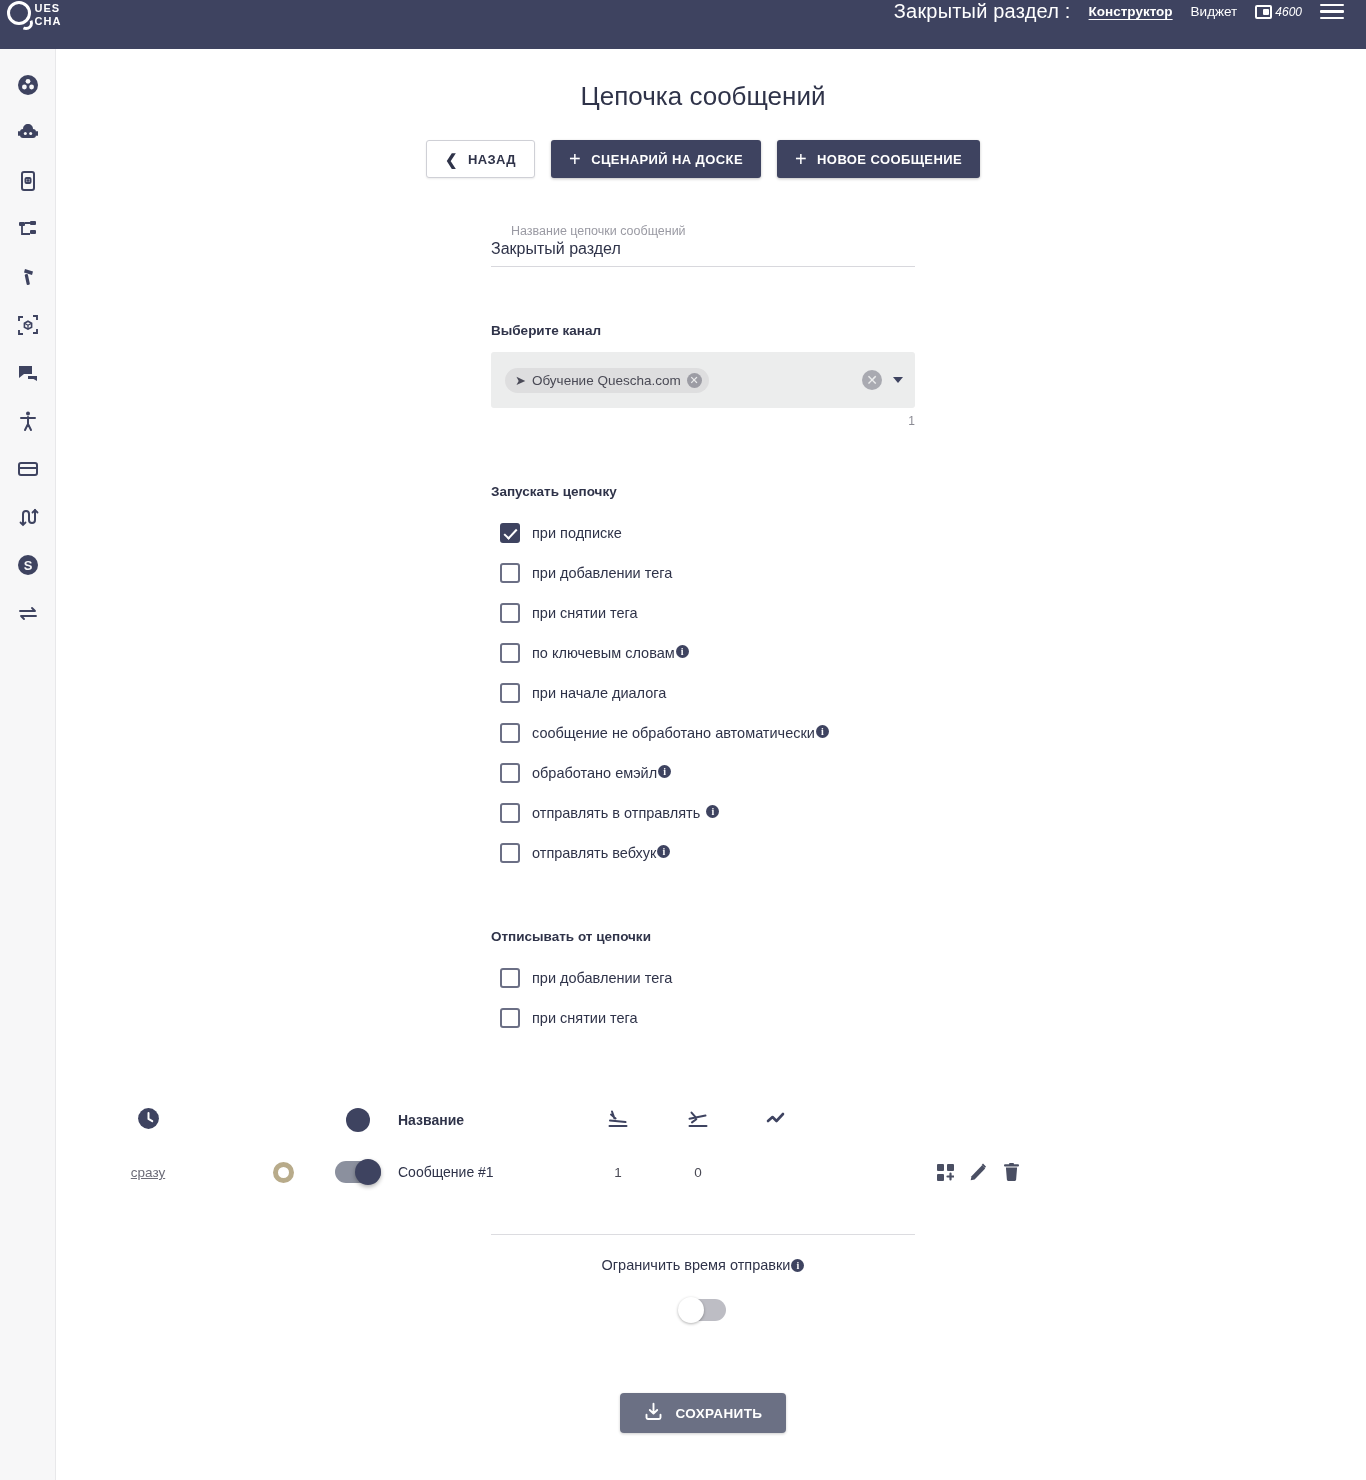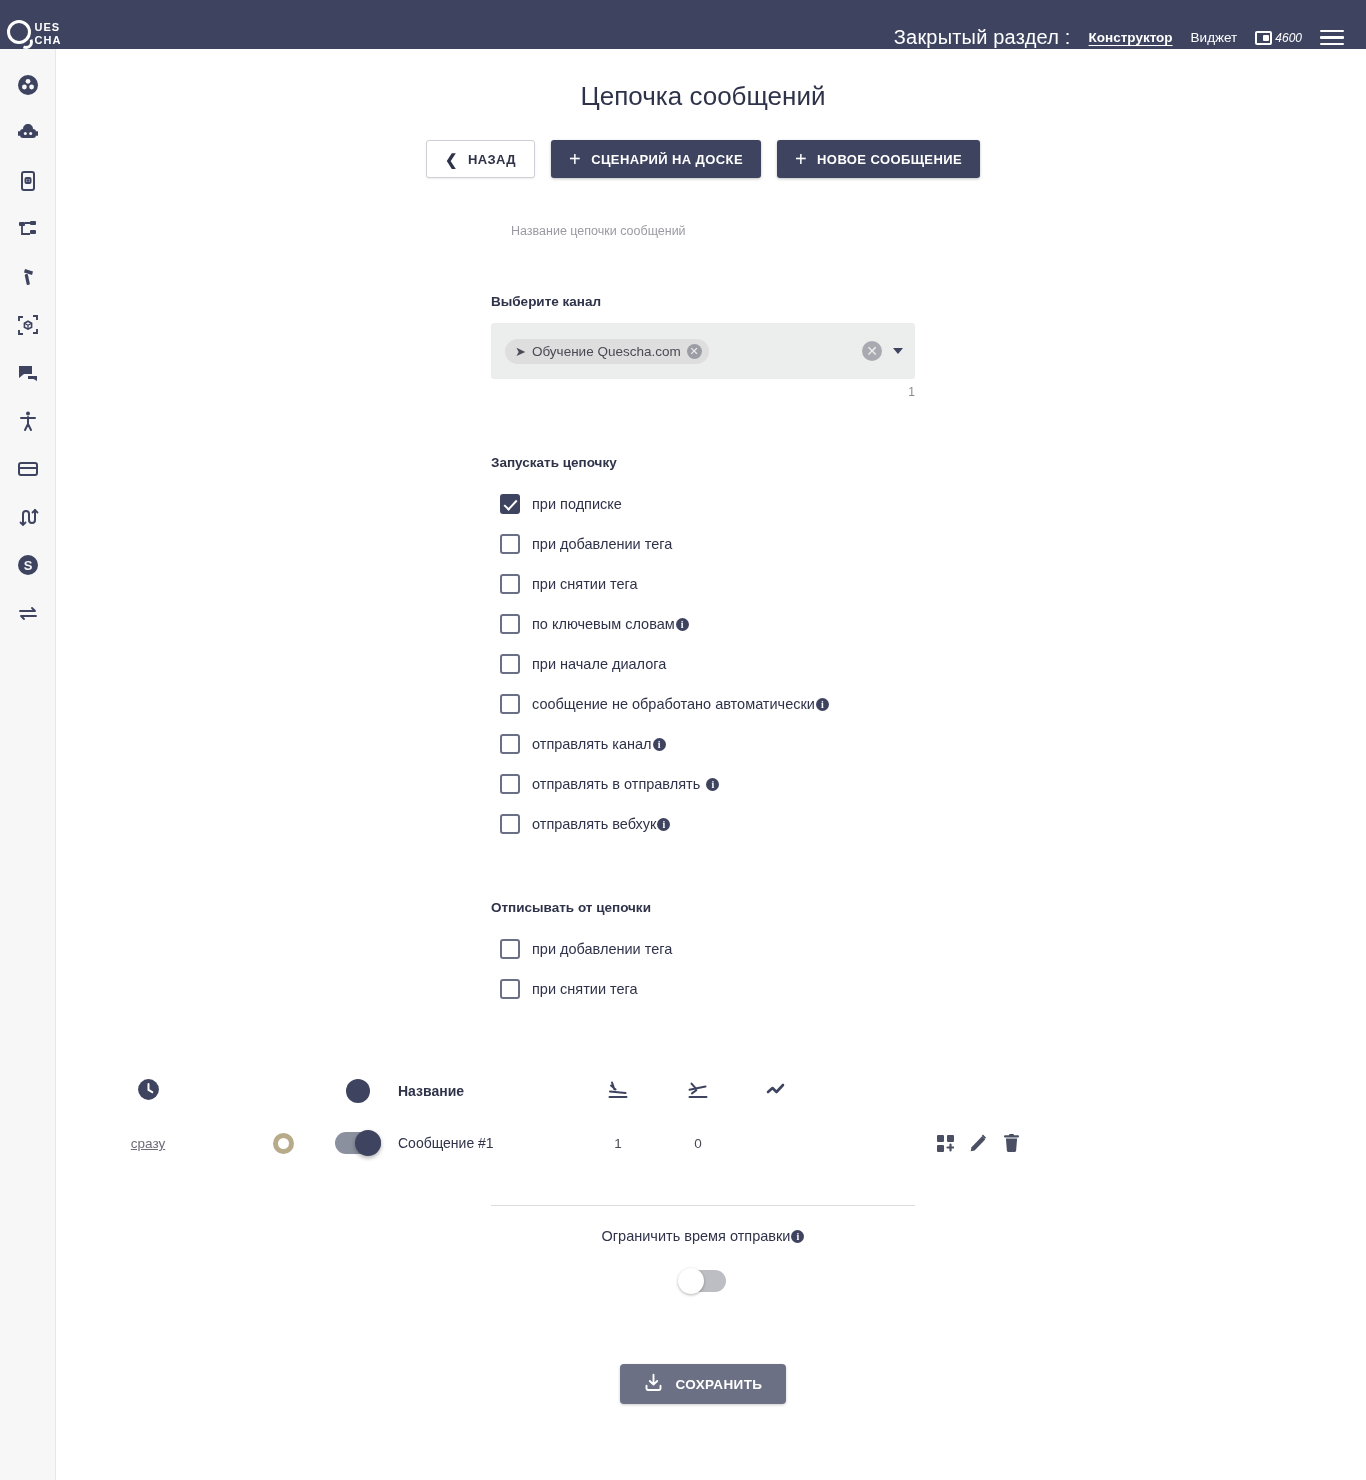--- a/index.html
+++ b/index.html
@@ -17,7 +17,7 @@
     position: absolute; top: 0; left: 0;
     width: 1366px; height: 49px;
     background: #3e4360;
-    display: flex; align-items: flex-end;
+    display: flex; align-items: flex-start;
     z-index: 30;
   }
   .logo-wrap { width: 56px; display: flex; align-items: center; justify-content: center; margin-left: 6px;}

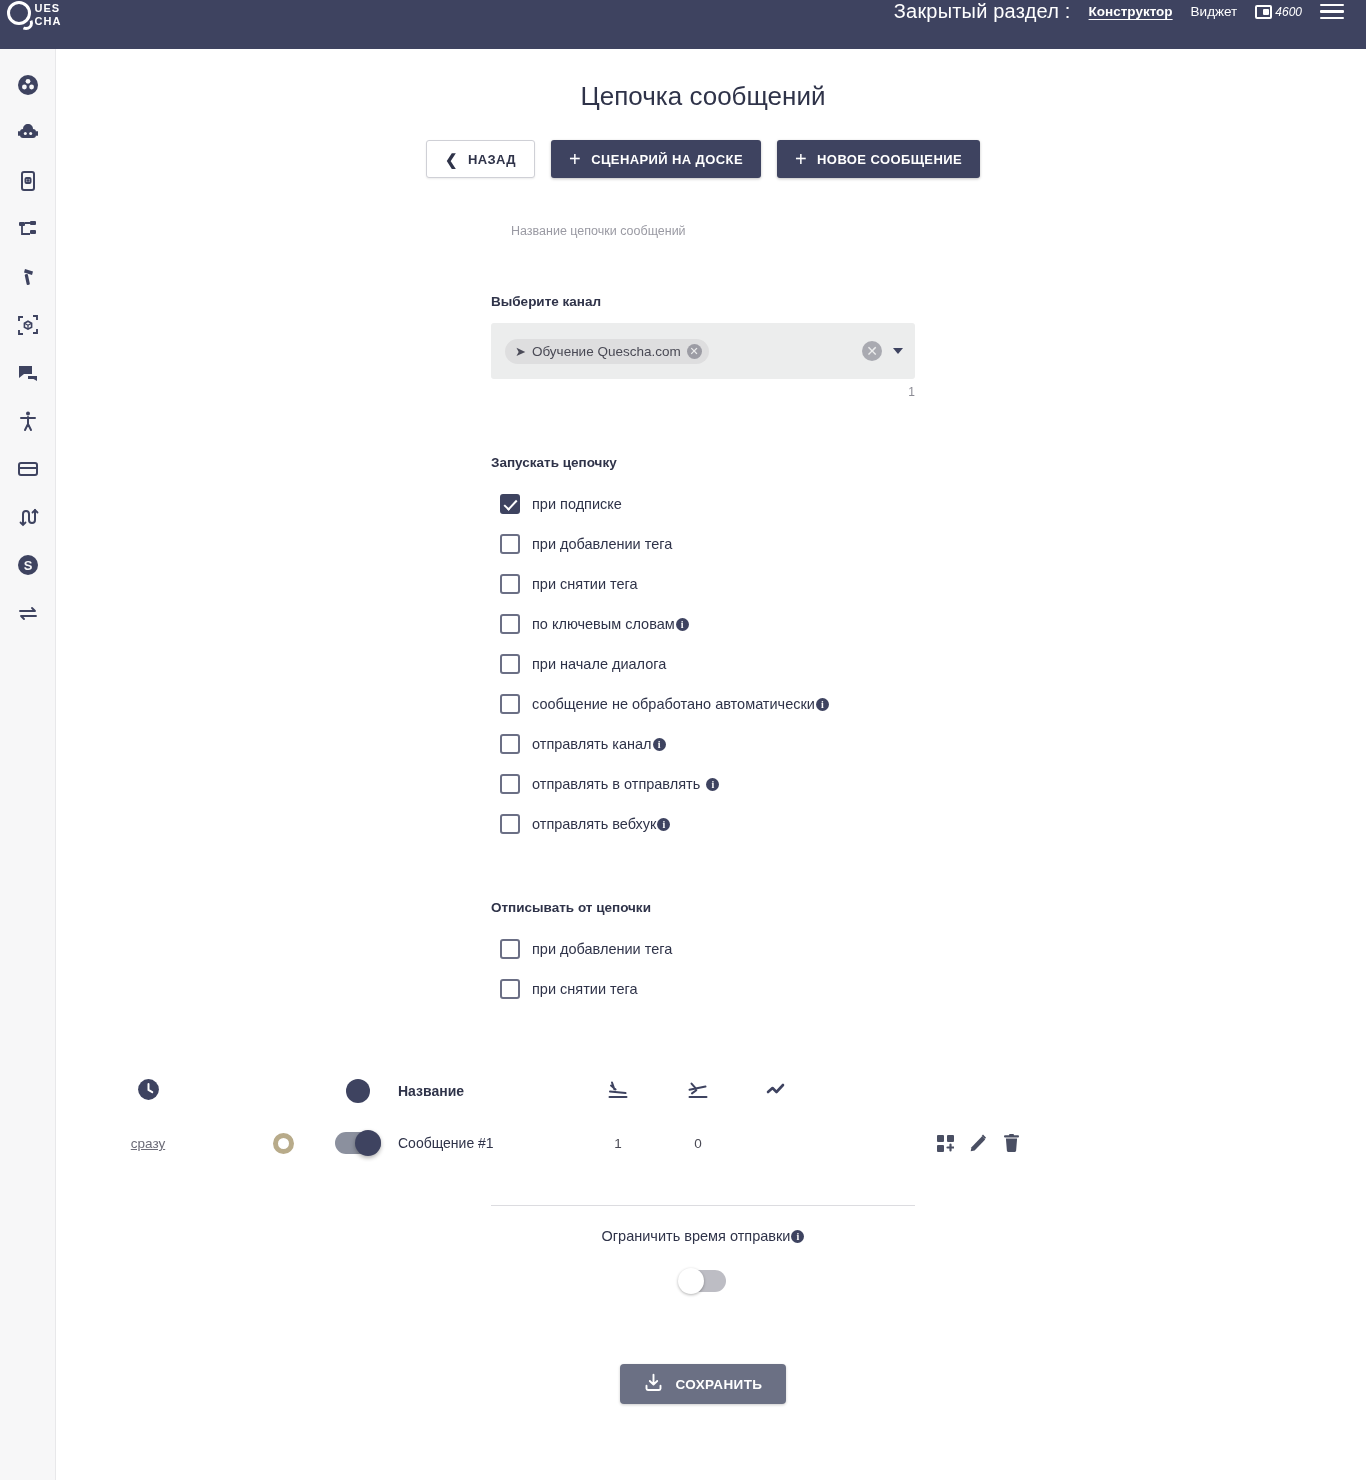--- a/index.html
+++ b/index.html
@@ -351,6 +351,7 @@
 
     <div class="field">
       <div class="field-label">Название цепочки сообщений</div>
+      <div class="field-value">Закрытый раздел</div>
     </div>
 
     <div class="section">

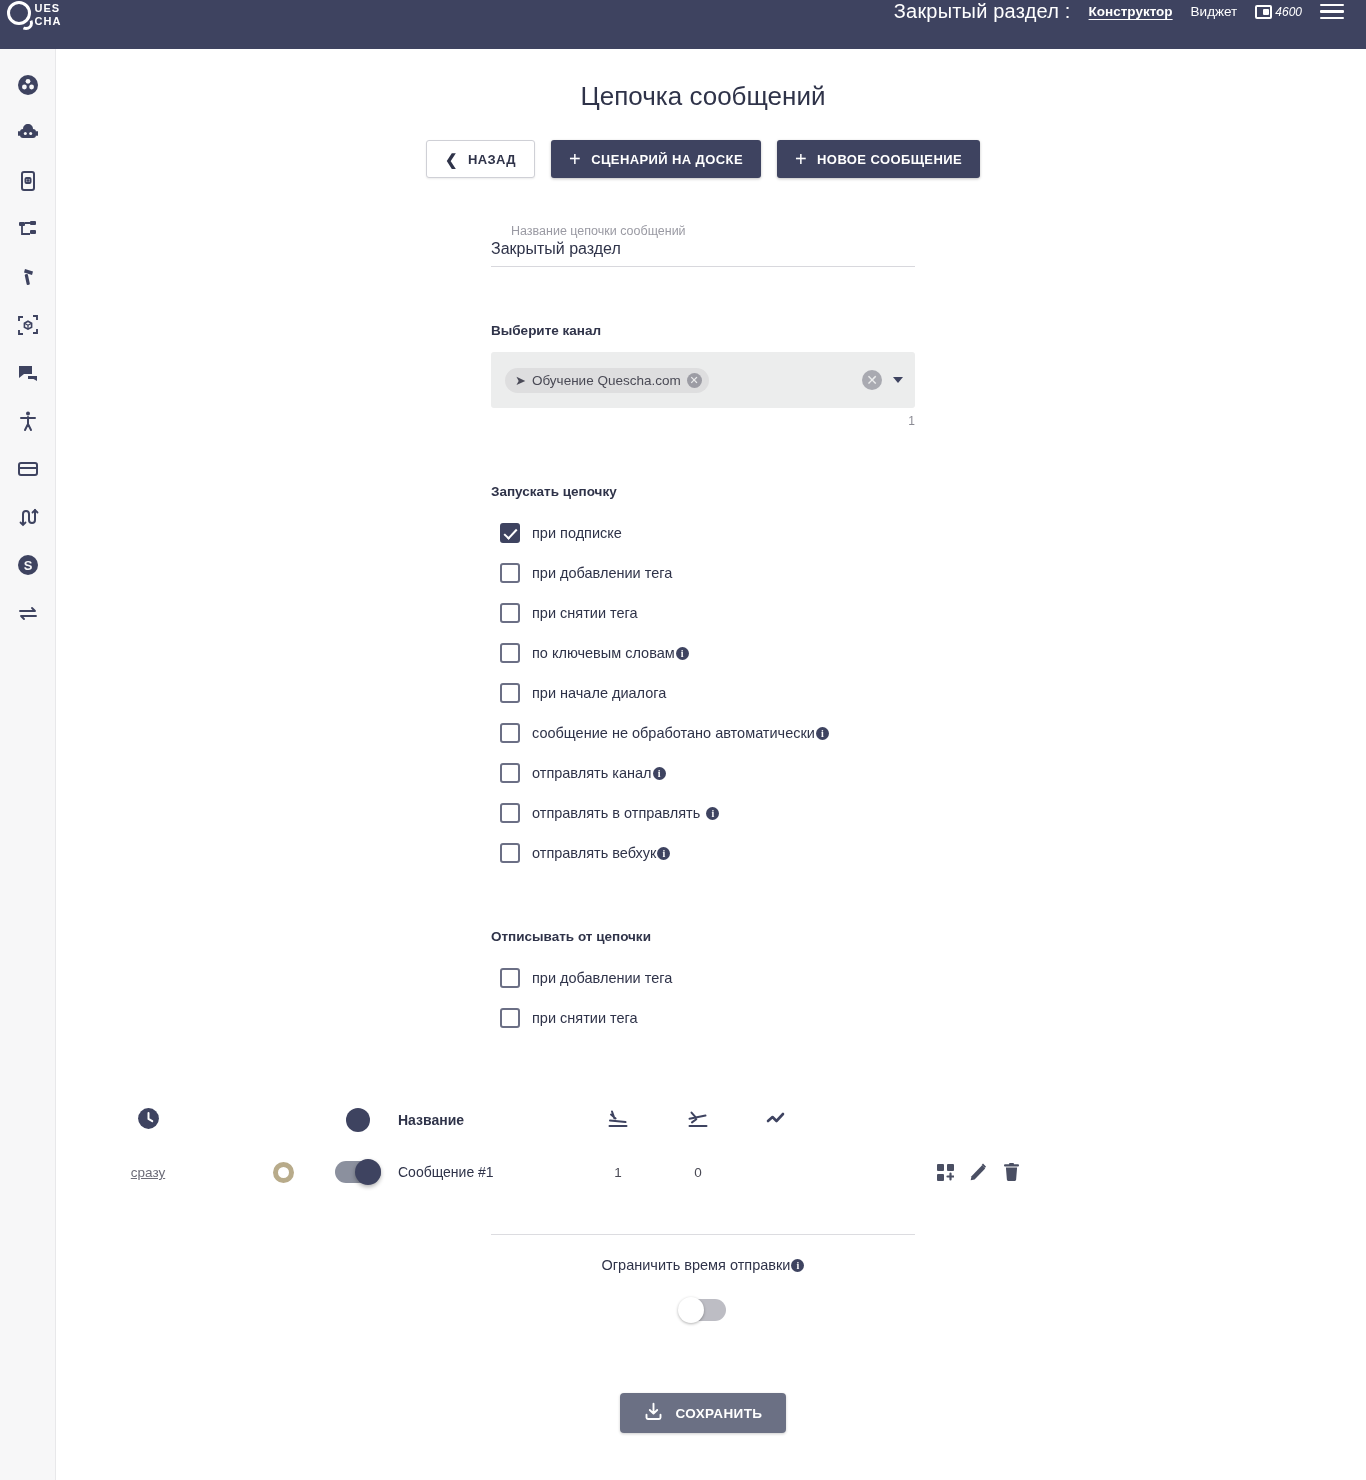--- a/index.html
+++ b/index.html
@@ -135,7 +135,7 @@
     content: ""; position: absolute; left: 5px; top: 1px; width: 5px; height: 11px;
     border: solid #fff; border-width: 0 2.4px 2.4px 0; transform: rotate(43deg);
   }
-  .chk-label { font-size: 14.5px; color: #2f3349; display: inline-flex; align-items: center; }
+  .chk-label { font-size: 14.5px; color: #2f3349; display: inline-flex; }
   .info-i {
     display: inline-block; width: 13px; height: 13px; border-radius: 50%;
     background: #3e4360; color: #fff; font-size: 10px; font-weight: bold;

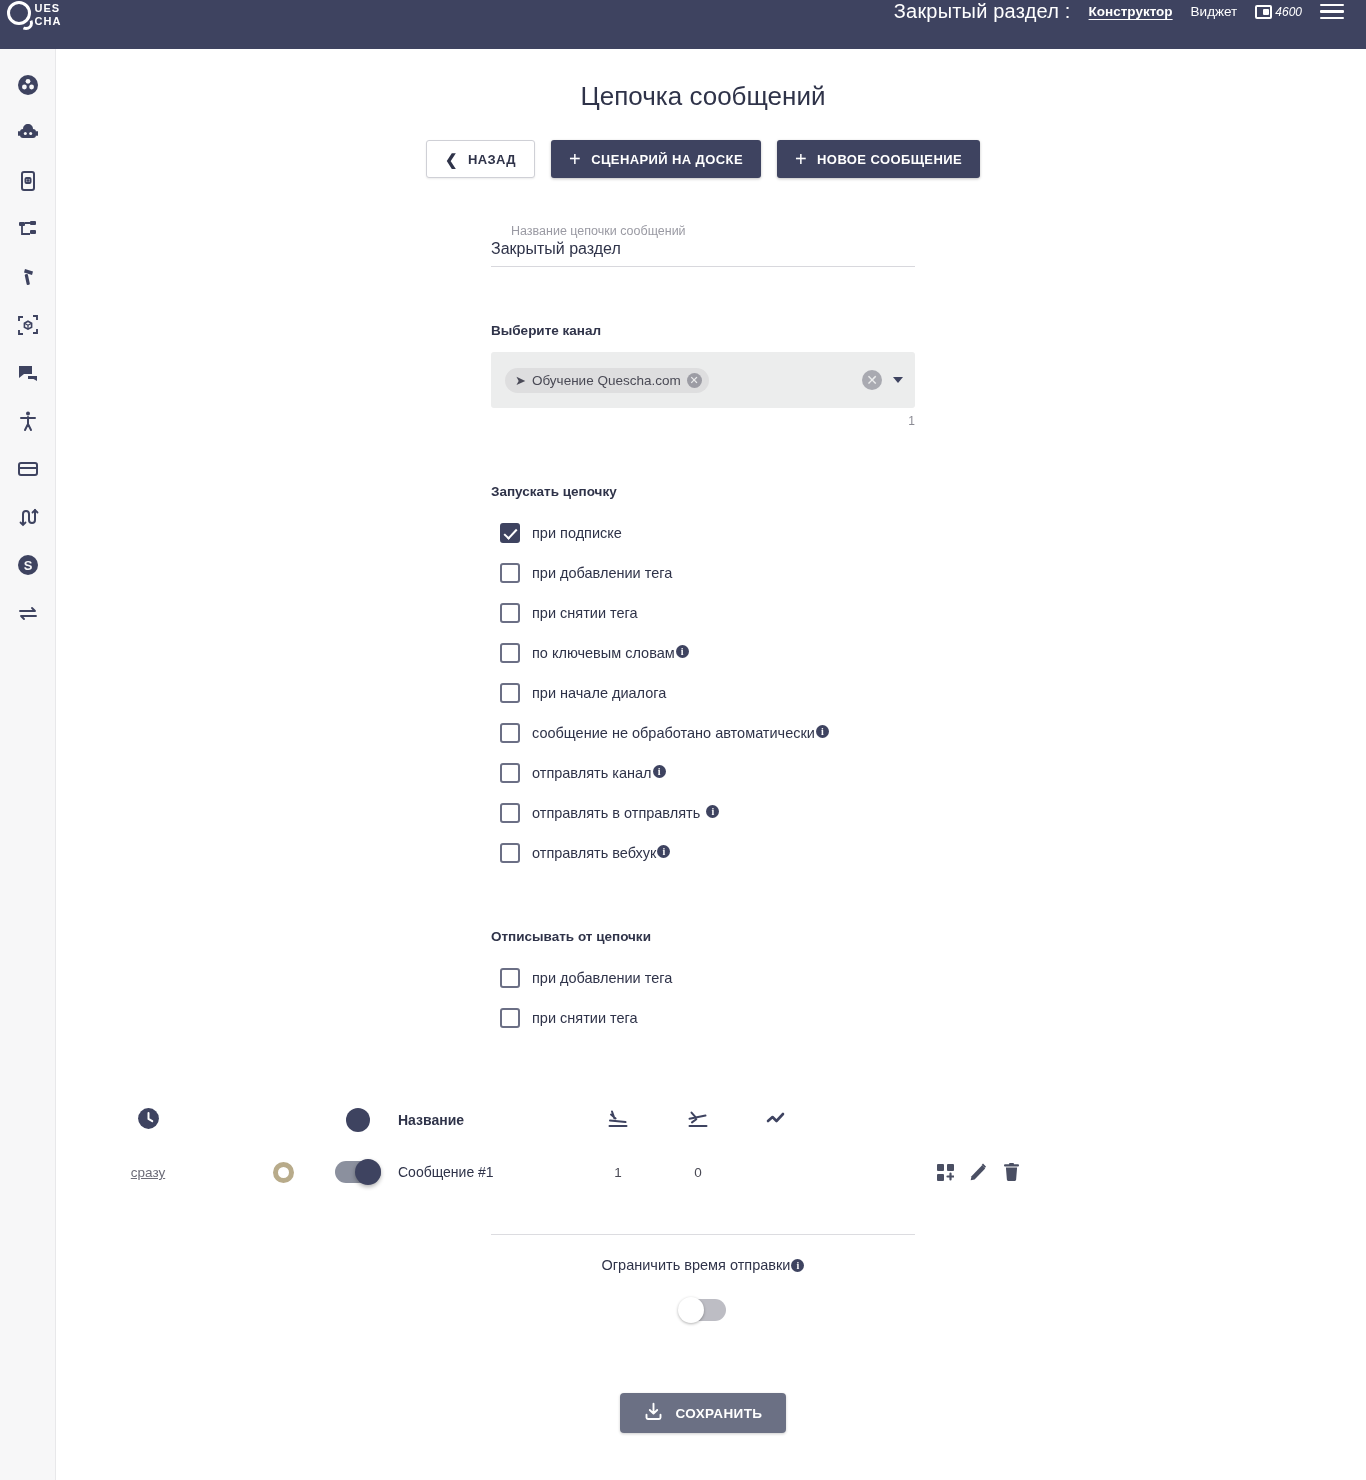--- a/index.html
+++ b/index.html
@@ -421,7 +421,7 @@
         <div class="chk-row">
           <span class="chk"></span>
           <span class="chk-label">
-            <span>отправлять канал</span>
+            <span>обработано емэйл</span>
             <span class="info-i">i</span>
           </span>
         </div>

